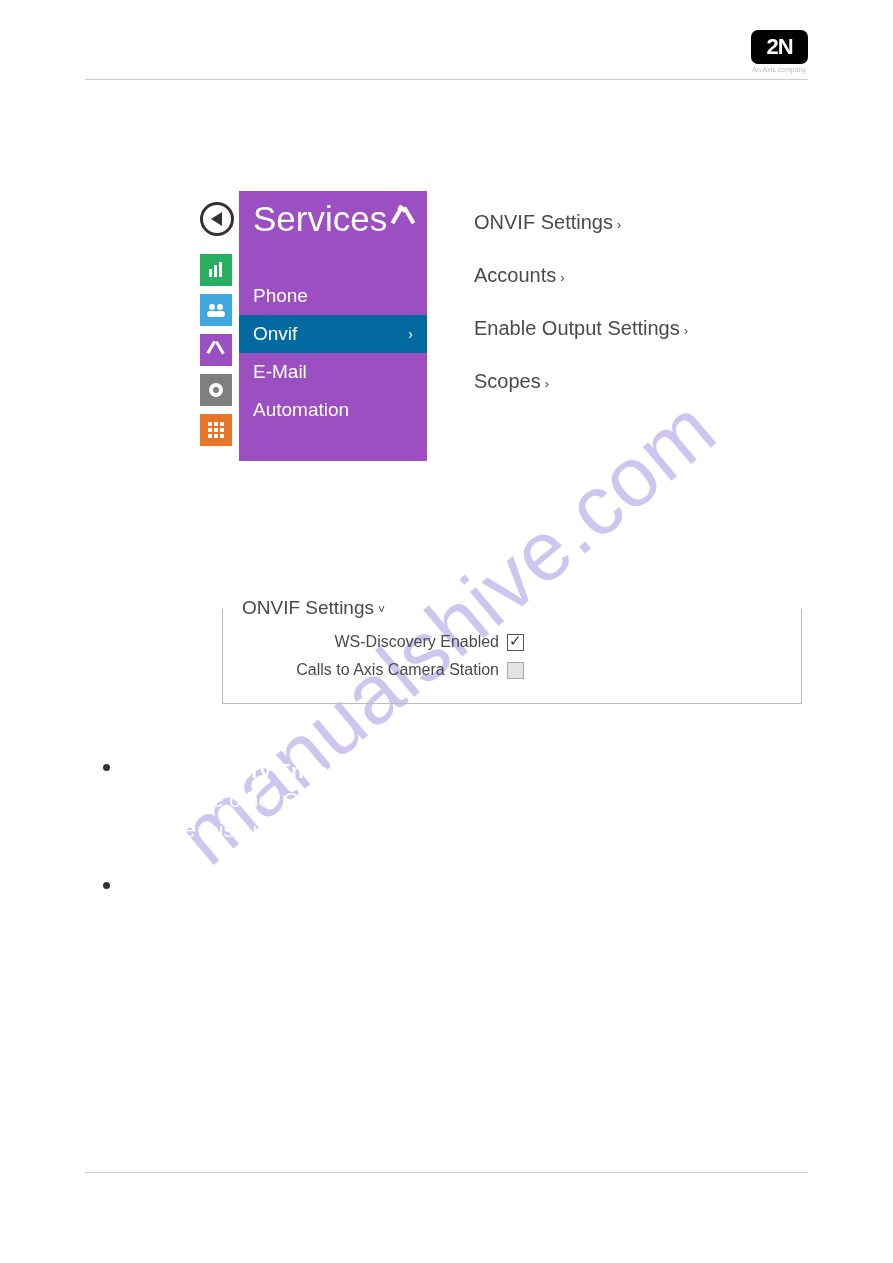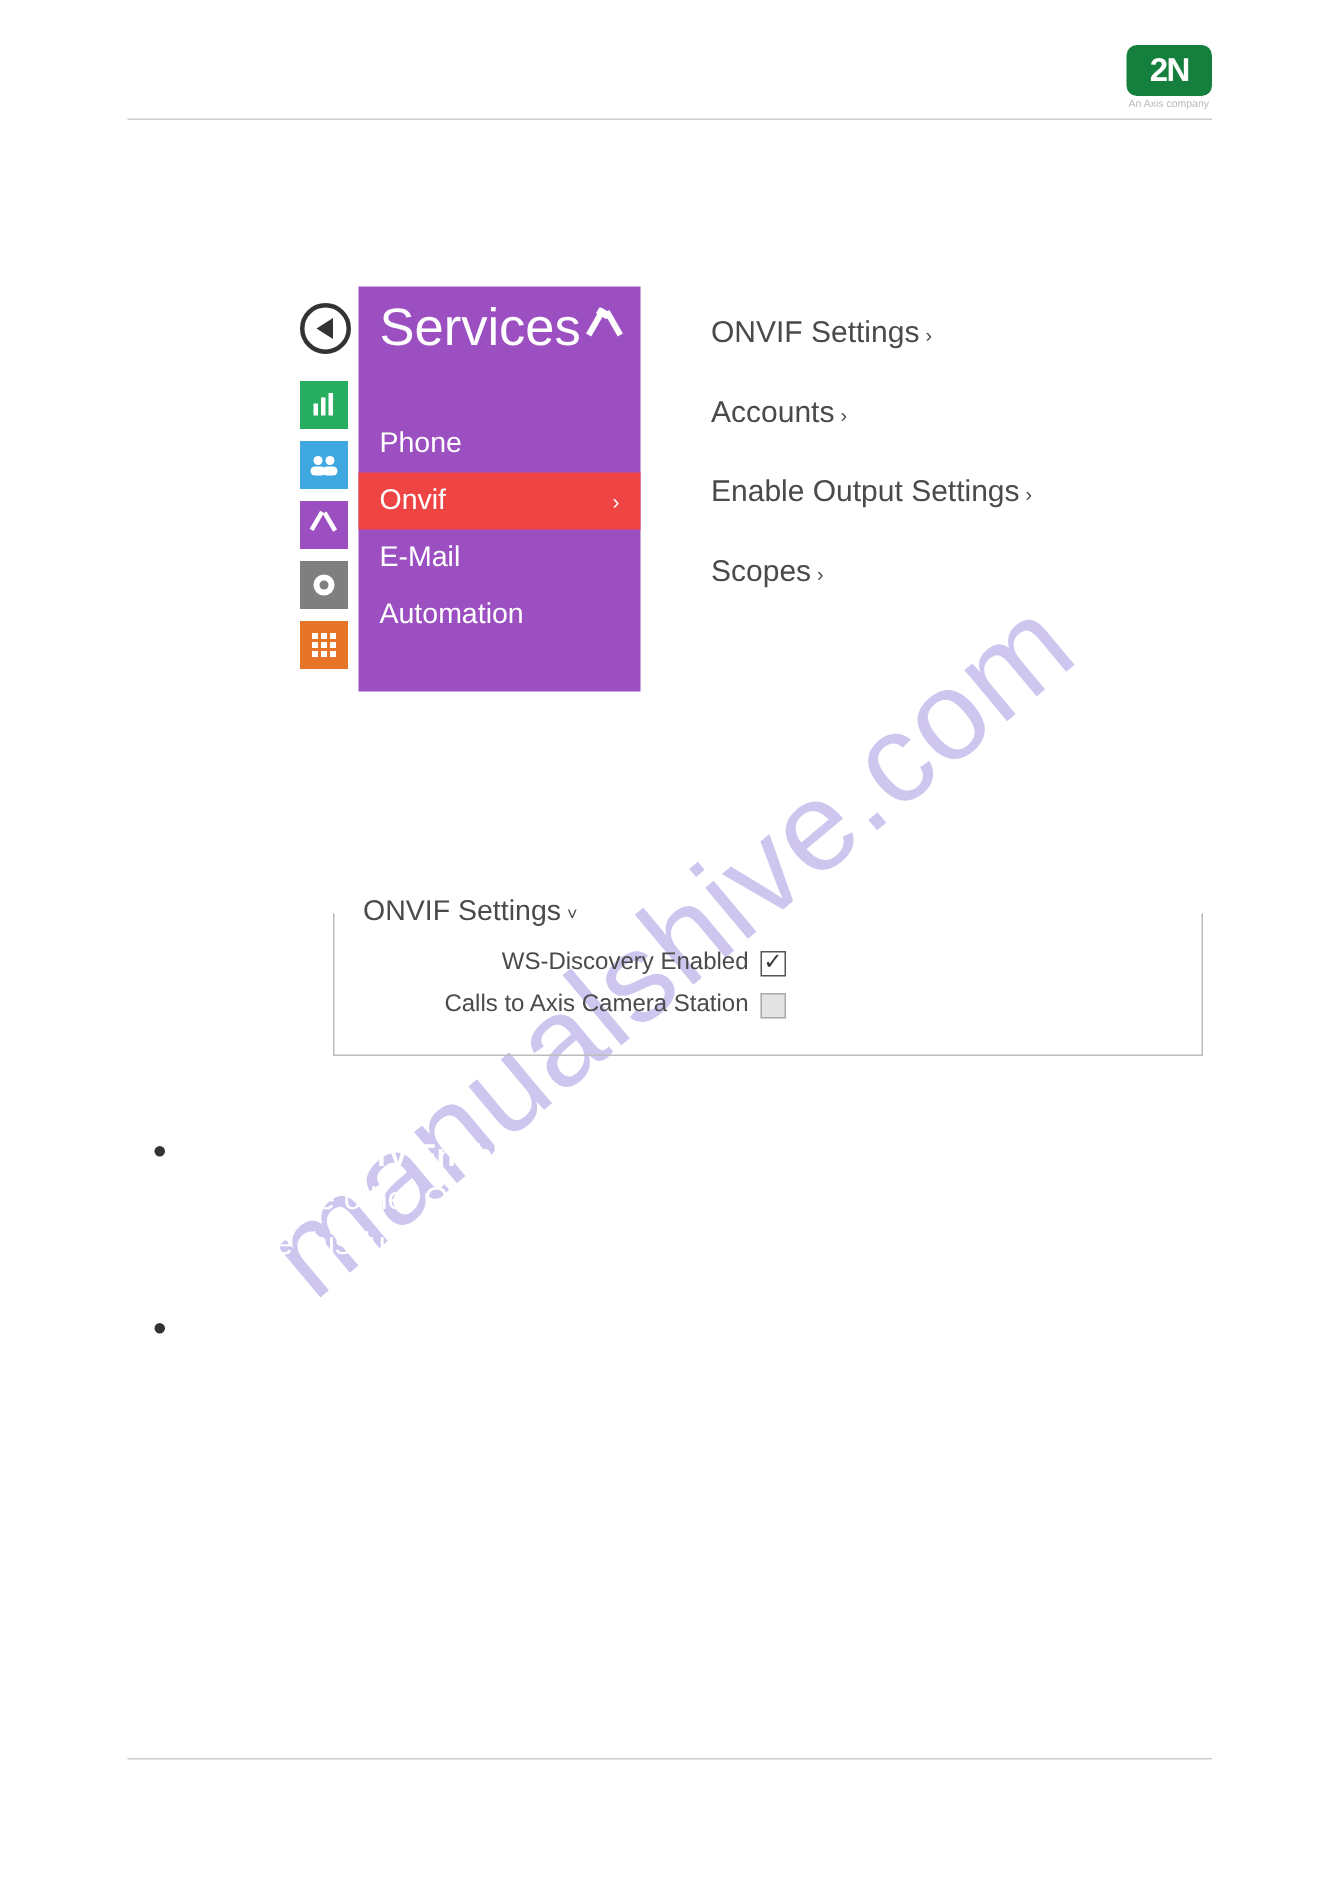--- a/index.html
+++ b/index.html
@@ -27,7 +27,7 @@
   position: absolute;
   right: 0; top: 0;
   width: 57px; height: 34px;
-  background: #15803d;
+  background: #000000;
   border-radius: 7px;
   display: flex; align-items: center; justify-content: center;
 }

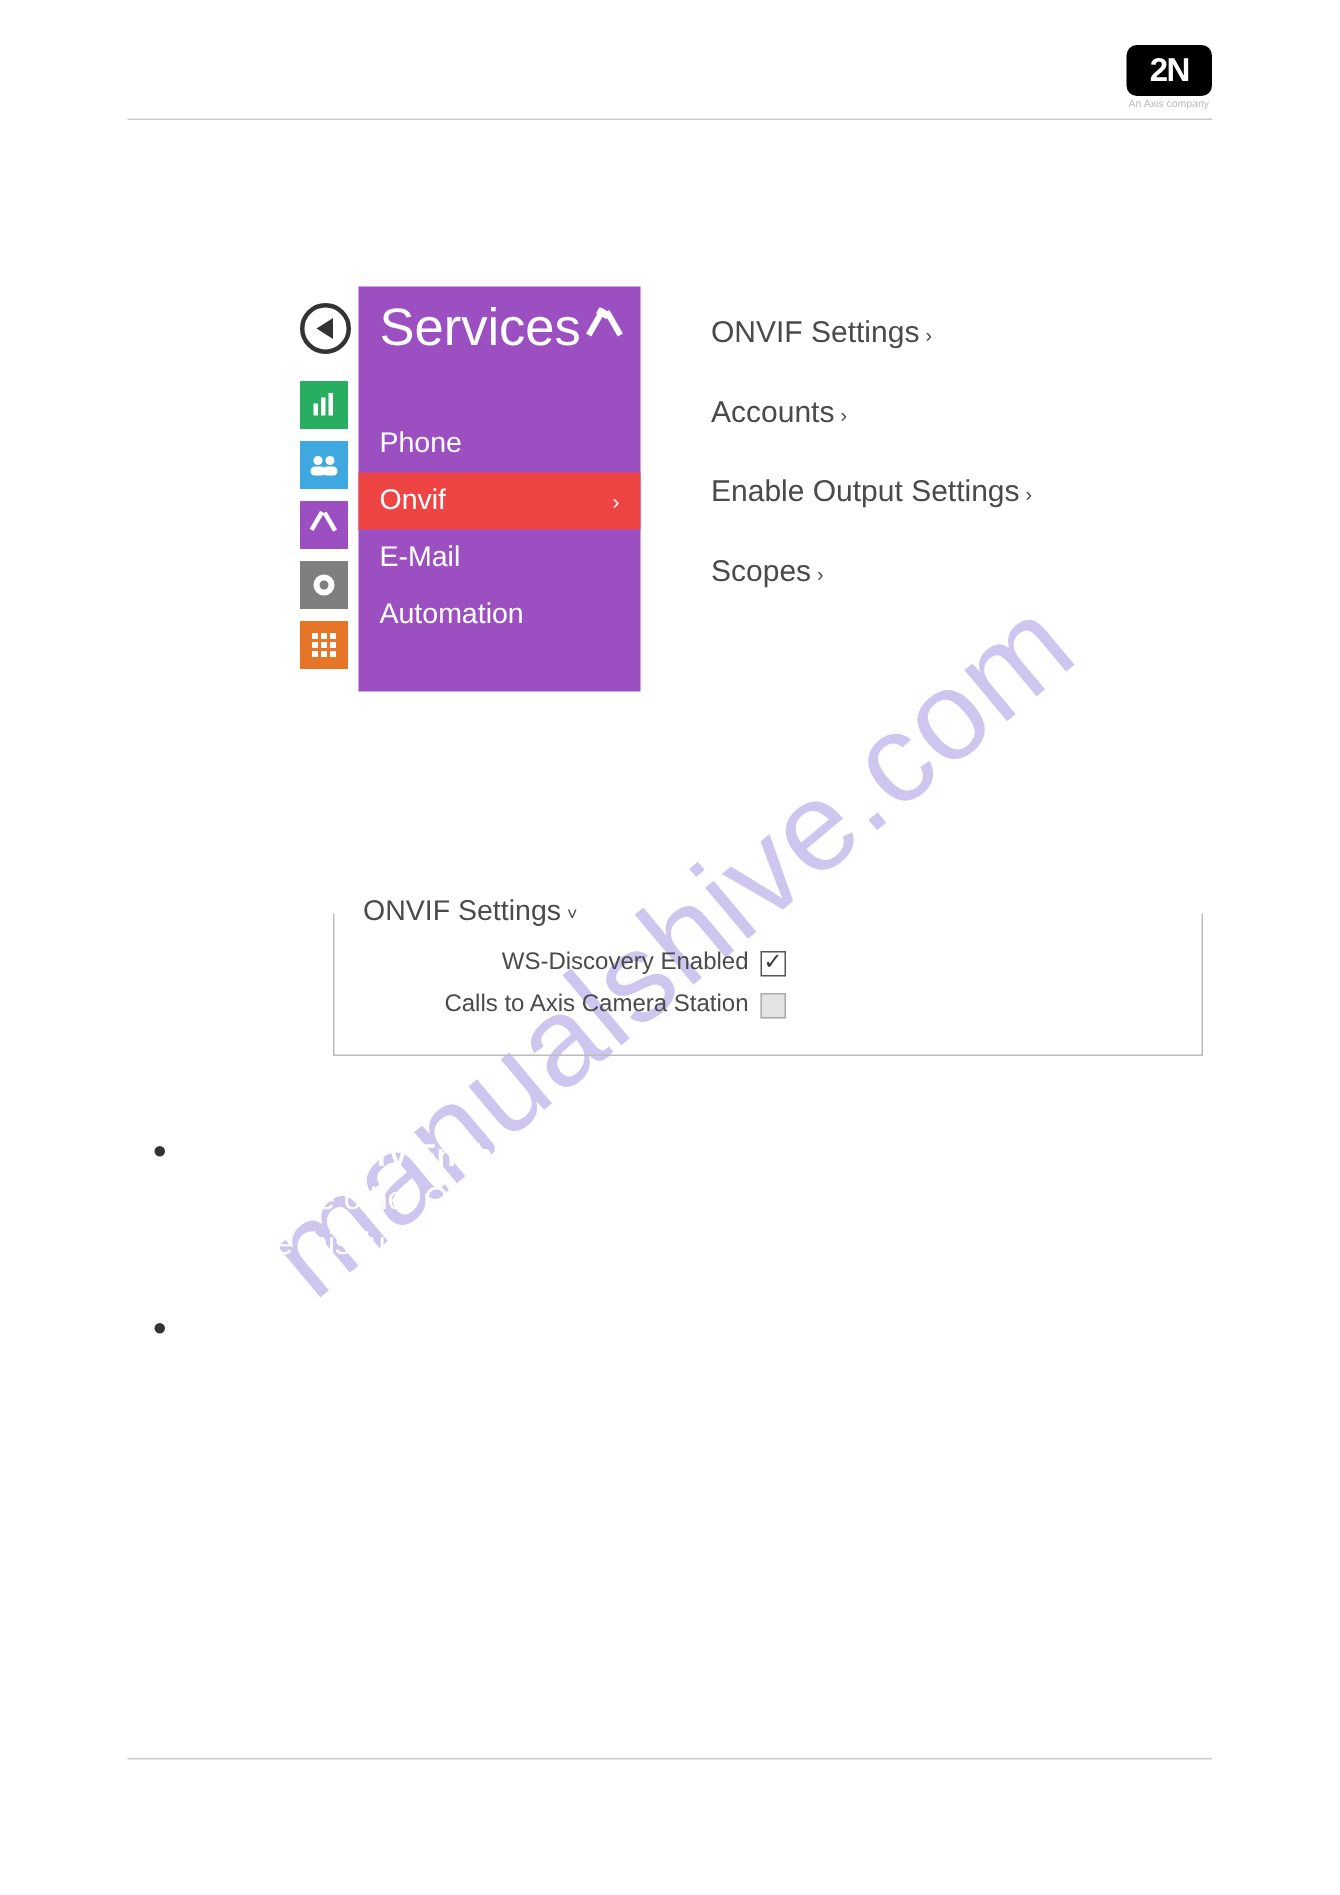--- a/index.html
+++ b/index.html
@@ -108,7 +108,7 @@
   position: relative;
 }
 .svc-item.selected {
-  background: #ef4444;
+  background: #0369a1;
 }
 .svc-item .chev {
   position: absolute;

